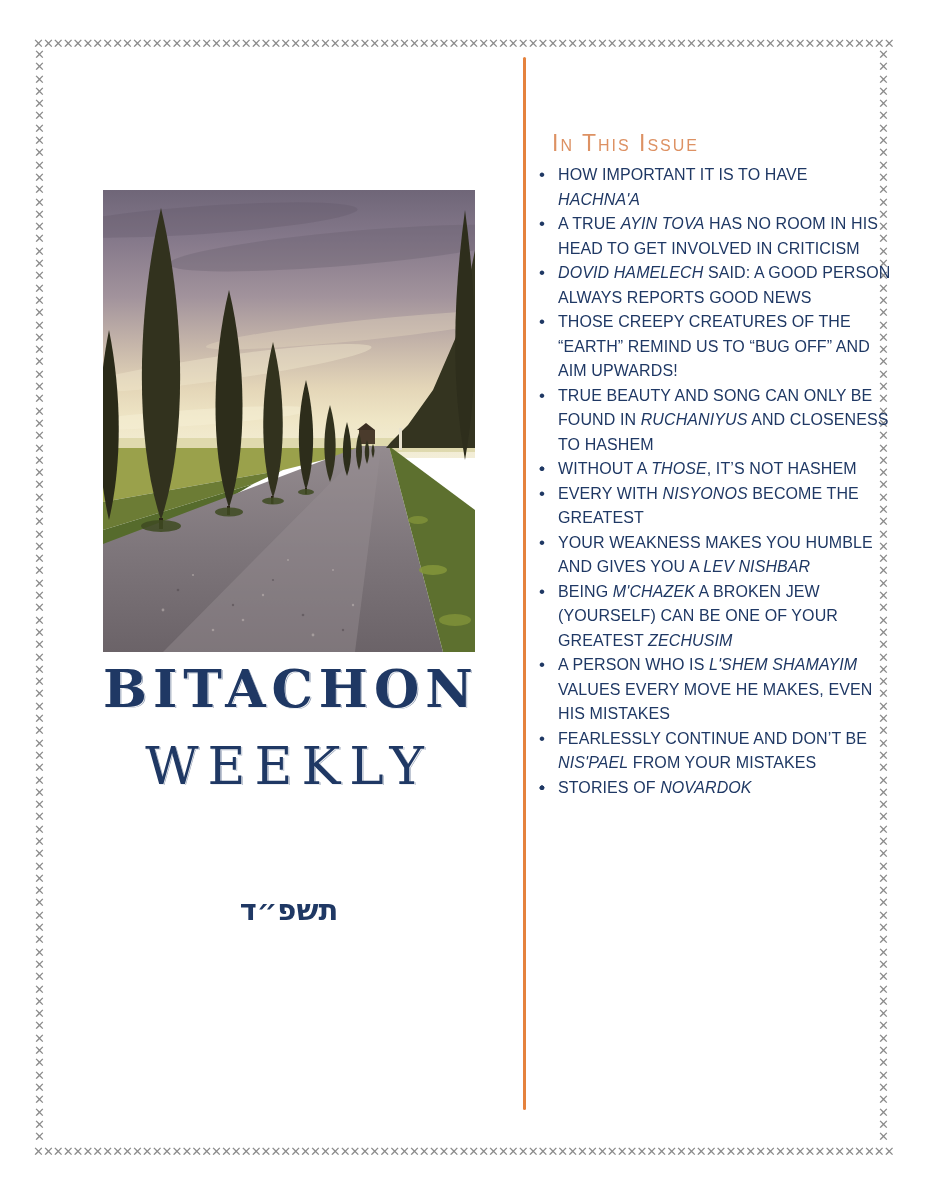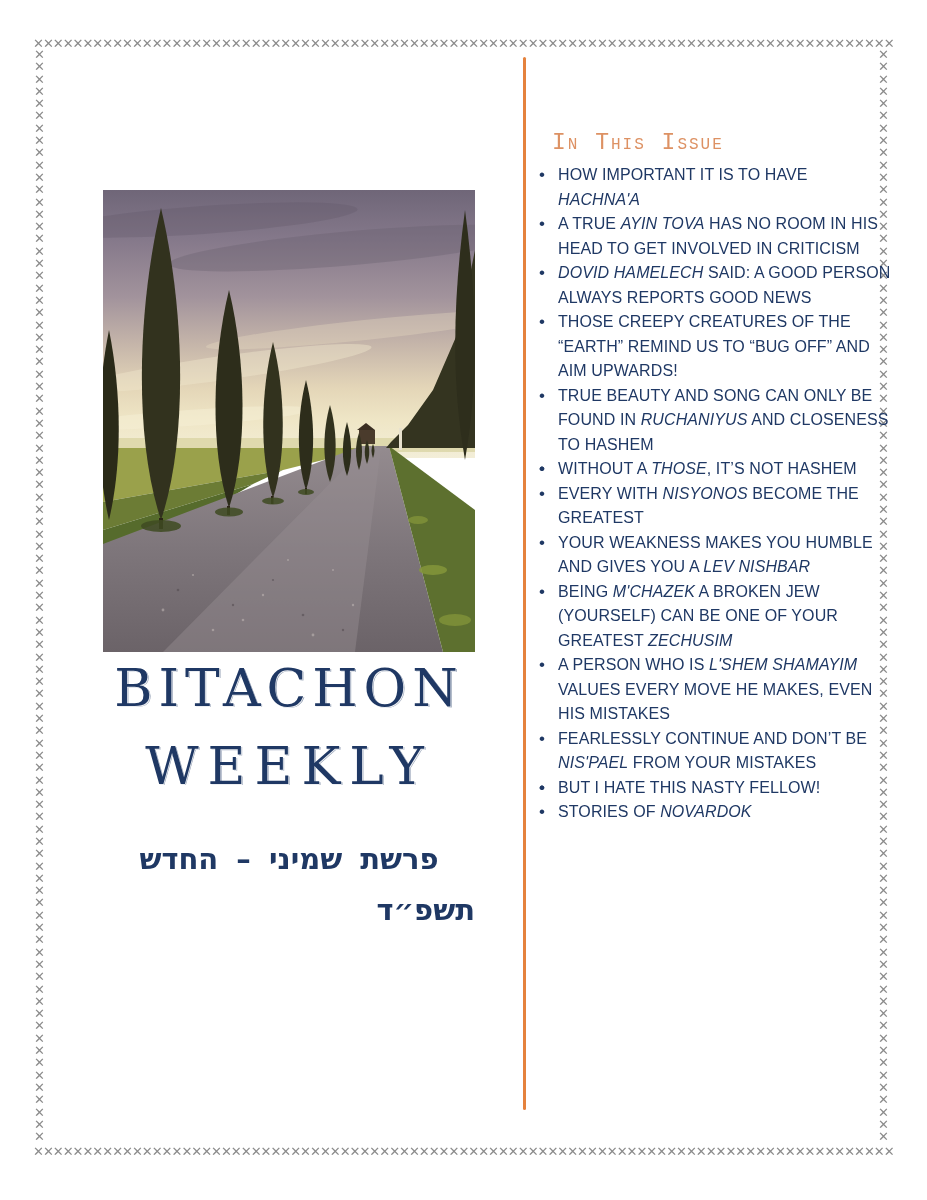--- a/index.html
+++ b/index.html
@@ -48,7 +48,7 @@
   .issue-col{ position:absolute; left:537px; top:130px; width:354px; }
   .issue-heading{
     margin:0 0 7px 15px;
-    font-family:Liberation Mono, monospace;
+    font-family:Liberation Sans, sans-serif;
     font-variant:small-caps; letter-spacing:2px;
     font-size:23px; line-height:26px; color:var(--orange-heading); font-weight:normal;
   }

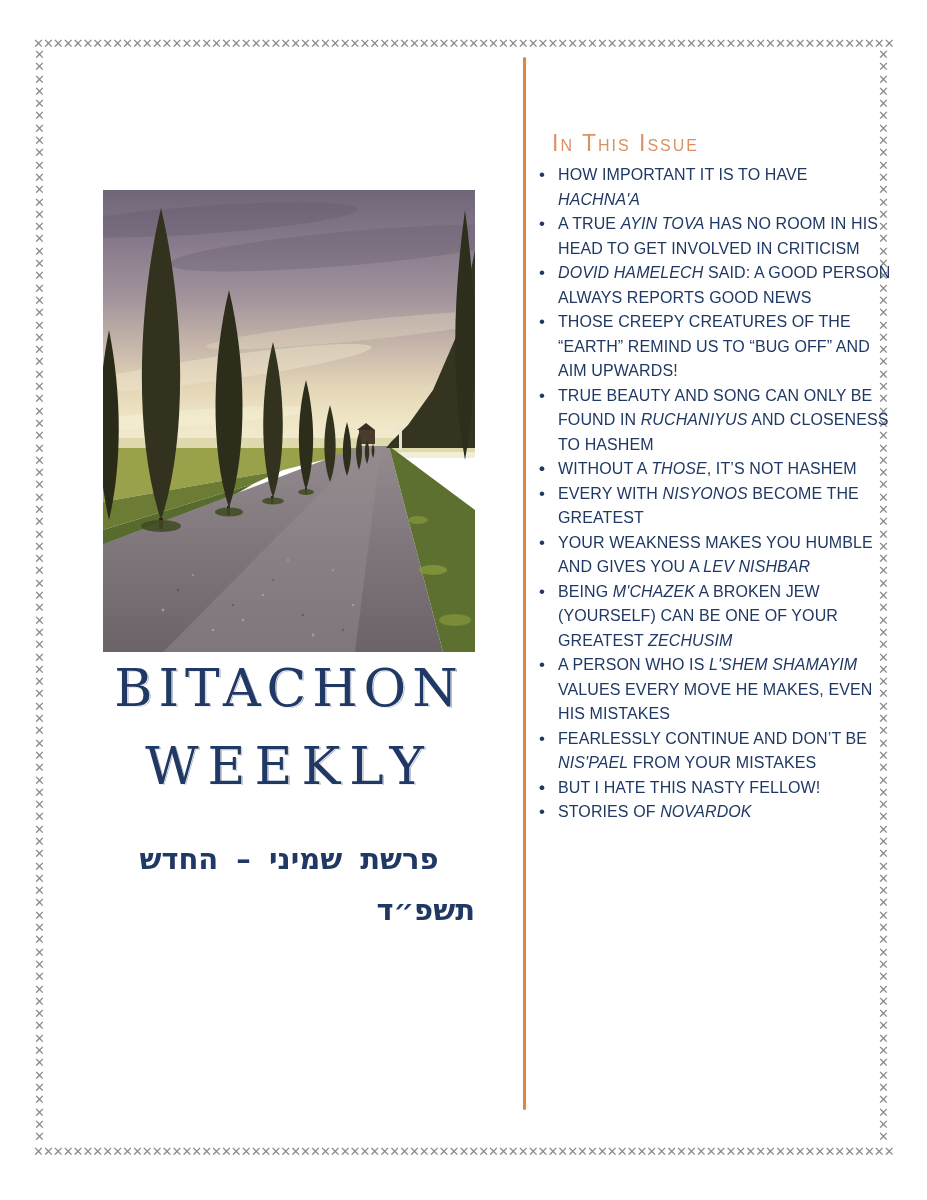--- a/index.html
+++ b/index.html
@@ -30,7 +30,7 @@
     color:var(--navy); font-weight:normal;
     text-shadow:0.6px 0.6px 0 rgba(255,255,255,0.85), 1.2px 1.2px 0 rgba(31,56,100,0.55);
   }
-  .title-1{ top:658px; font-size:52px; letter-spacing:6px; }
+  .title-1{ top:658px; font-size:52px; letter-spacing:6px;font-weight:bold; }
   .title-2{ top:736px; font-size:52px; letter-spacing:9px; }
   .hebrew{
     position:absolute; left:103px; width:372px; text-align:center;

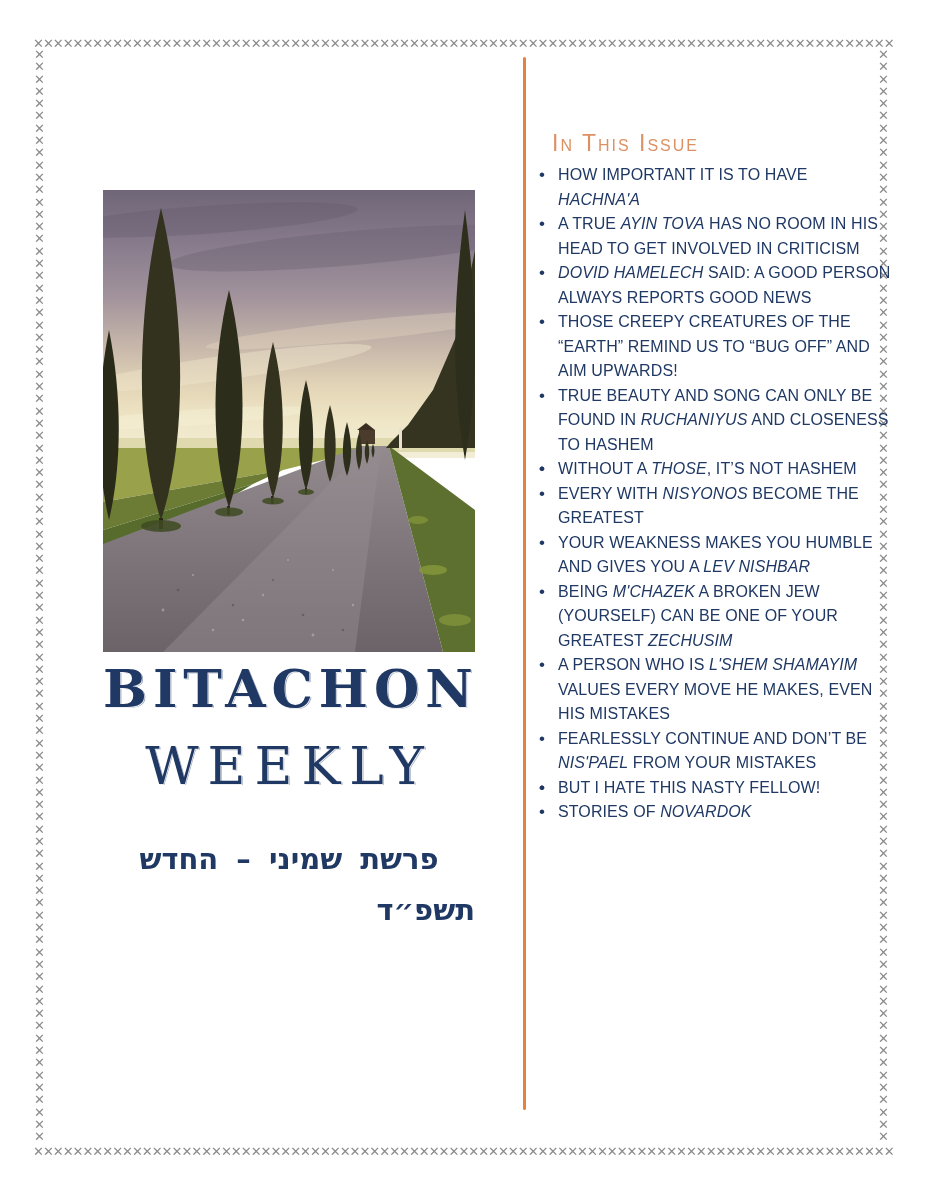--- a/index.html
+++ b/index.html
@@ -182,7 +182,7 @@
         <li><span class="bullet">•</span><span>A PERSON WHO IS </span><span class="it">L'SHEM SHAMAYIM</span><span> VALUES EVERY MOVE HE MAKES, EVEN HIS MISTAKES</span></li>
         <li><span class="bullet">•</span><span>FEARLESSLY CONTINUE AND DON’T BE </span><span class="it">NIS'PAEL</span><span> FROM YOUR MISTAKES</span></li>
         <li><span class="bullet">•</span></li>
-        <li><span class="bullet">•</span><span>BUT I HATE THIS NASTY FELLOW!</span></li>
+        <li><span class="bullet">•</span></li>
         <li><span class="bullet">•</span><span>STORIES OF </span><span class="it">NOVARDOK</span></li>
       </ul>
   </div>

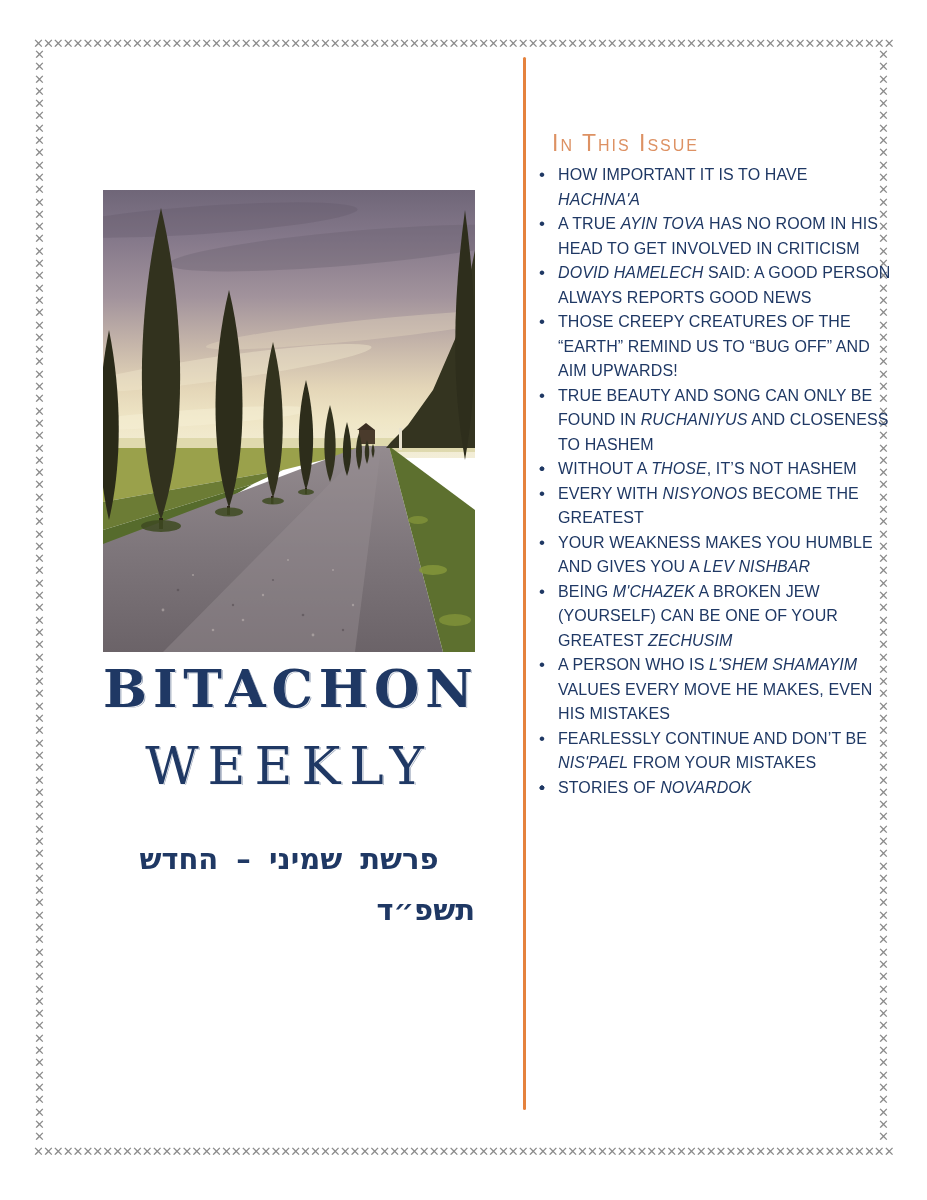--- a/index.html
+++ b/index.html
@@ -162,7 +162,6 @@
 
   <div class="title-line title-1">BITACHON</div>
   <div class="title-line title-2">WEEKLY</div>
-  <div class="hebrew hebrew-1" dir="rtl">פרשת שמיני – החדש</div>
   <div class="hebrew hebrew-2" dir="rtl">תשפ״ד</div>
 
   <div class="accent-line"></div>

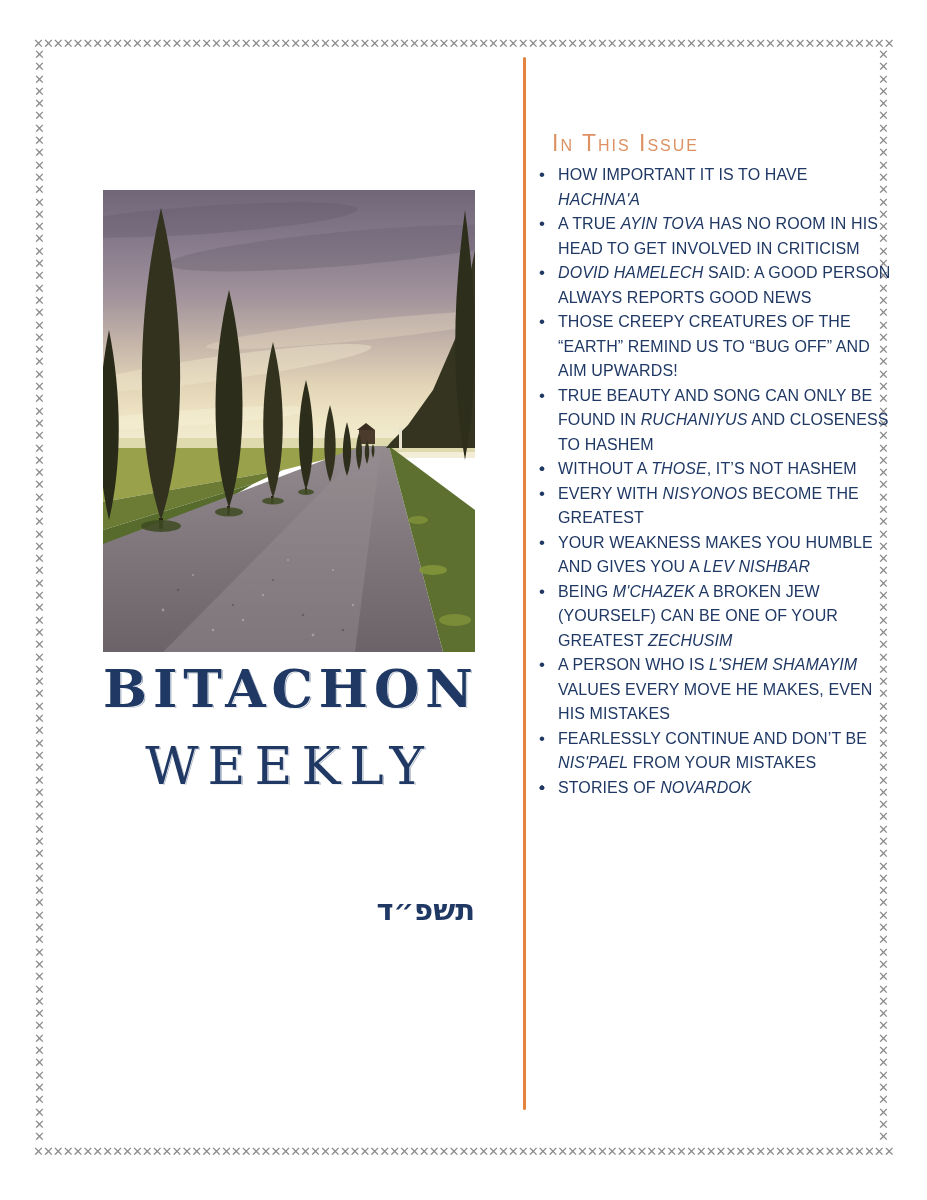--- a/index.html
+++ b/index.html
@@ -38,7 +38,7 @@
     color:var(--navy); font-size:29px; word-spacing:8px;
   }
   .hebrew-1{ top:842px; }
-  .hebrew-2{ top:893px;text-align:right; }
+  .hebrew-2{ top:893px; }
 
   
   .accent-line{

